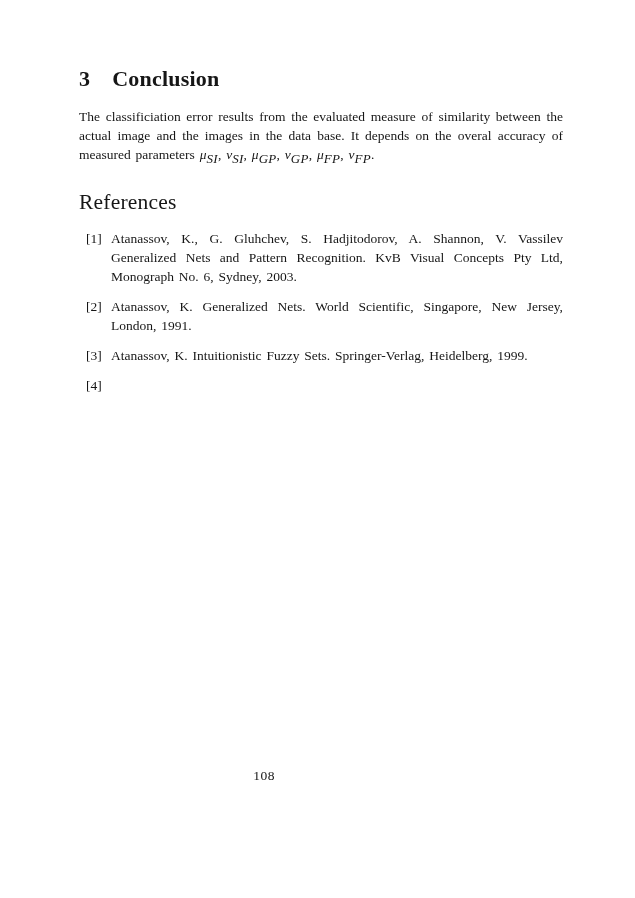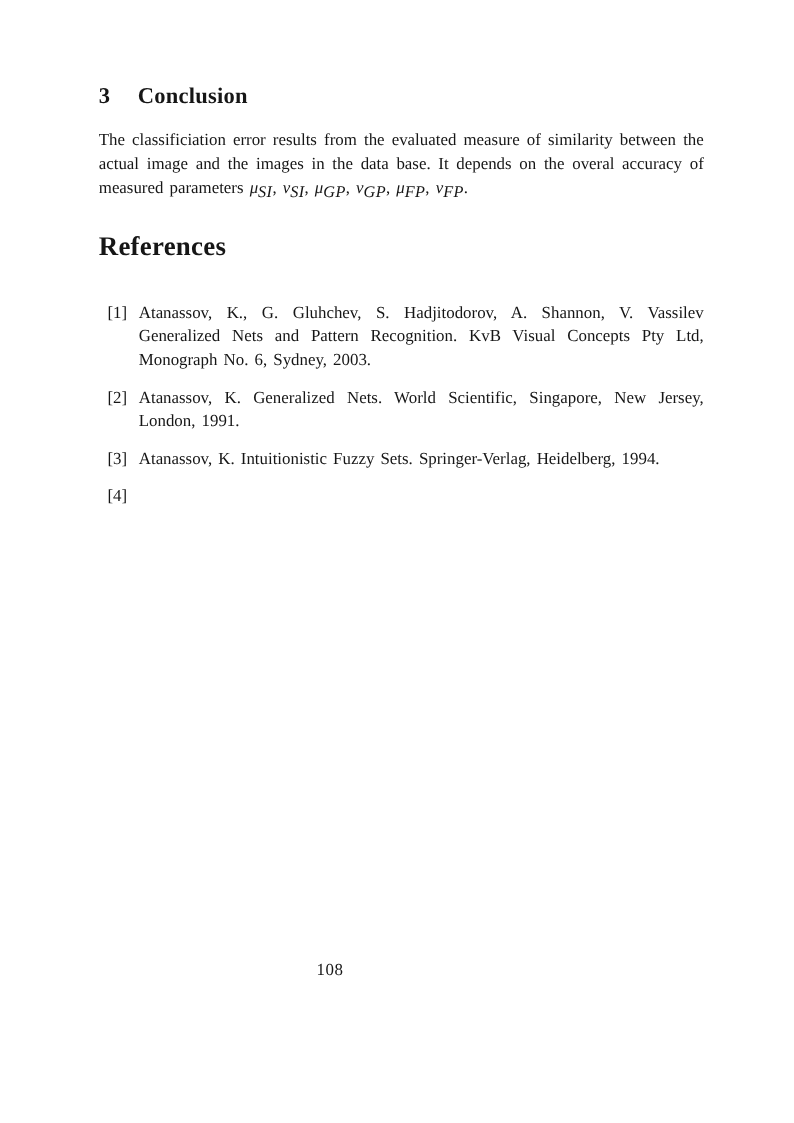--- a/index.html
+++ b/index.html
@@ -23,7 +23,7 @@
     width: 484px;
   }
   .section-heading {
-    font-size: 18px;
+    font-size: 22px;
     font-weight: bold;
     letter-spacing: 0.2px;
     margin: 0 0 15px 0;

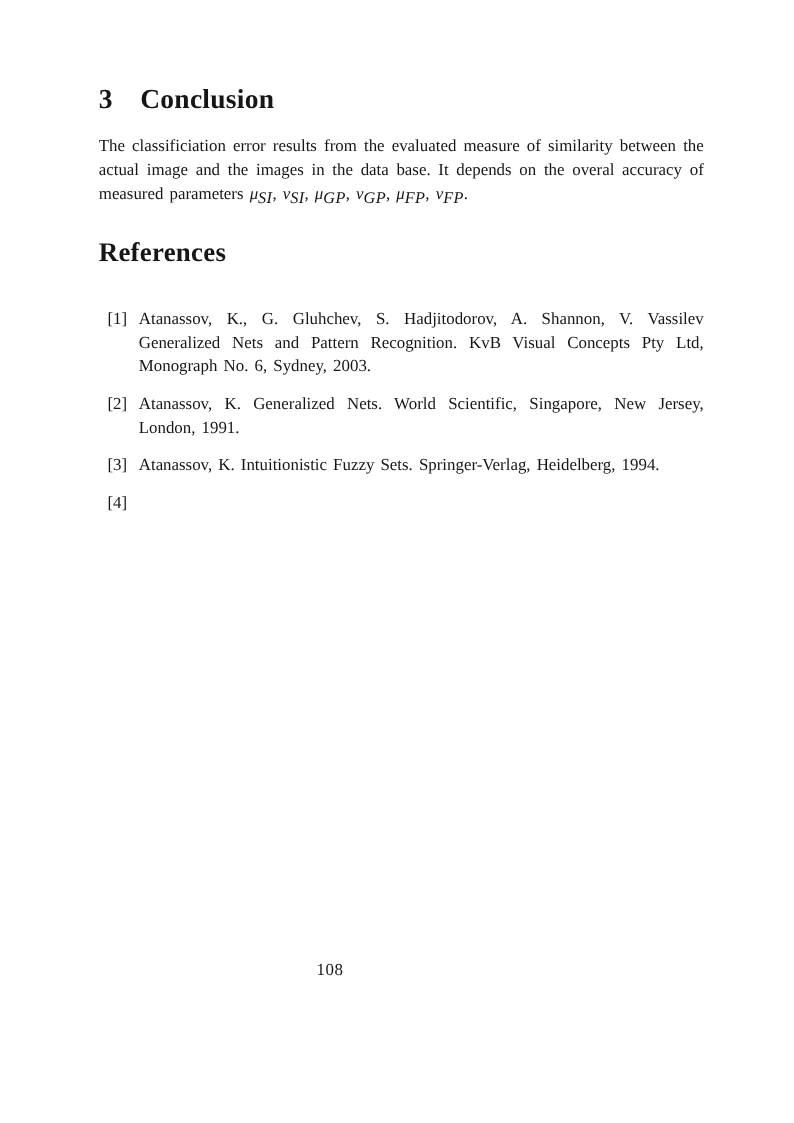--- a/index.html
+++ b/index.html
@@ -51,8 +51,8 @@
   }
   .references-heading {
     font-size: 21.5px;
-    font-weight: bold;
-    margin: 26px 0 30px 0;
+    font-weight: normal;
+    margin: 26px 0 14px 0;
     letter-spacing: 0.2px;
   }
   .ref-list {

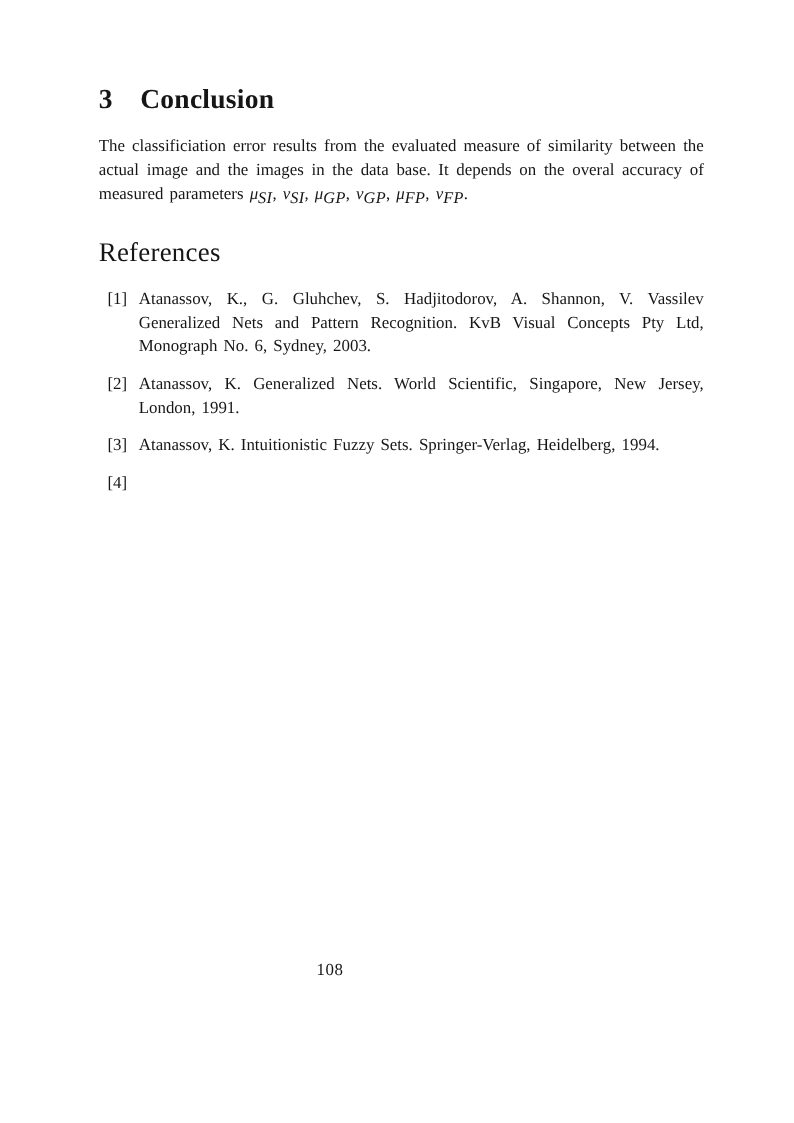--- a/index.html
+++ b/index.html
@@ -112,7 +112,7 @@
       </li>
       <li class="ref-item">
         <span class="ref-label">[3]</span>
-        <span>Atanassov, K. Intuitionistic Fuzzy Sets. Springer-Verlag, Heidelberg, 1994.</span>
+        <span>Atanassov, K. Intuitionistic Fuzzy Sets. Springer-Verlag, Heidelberg, 1999.</span>
       </li>
       <li class="ref-item">
         <span class="ref-label">[4]</span>

